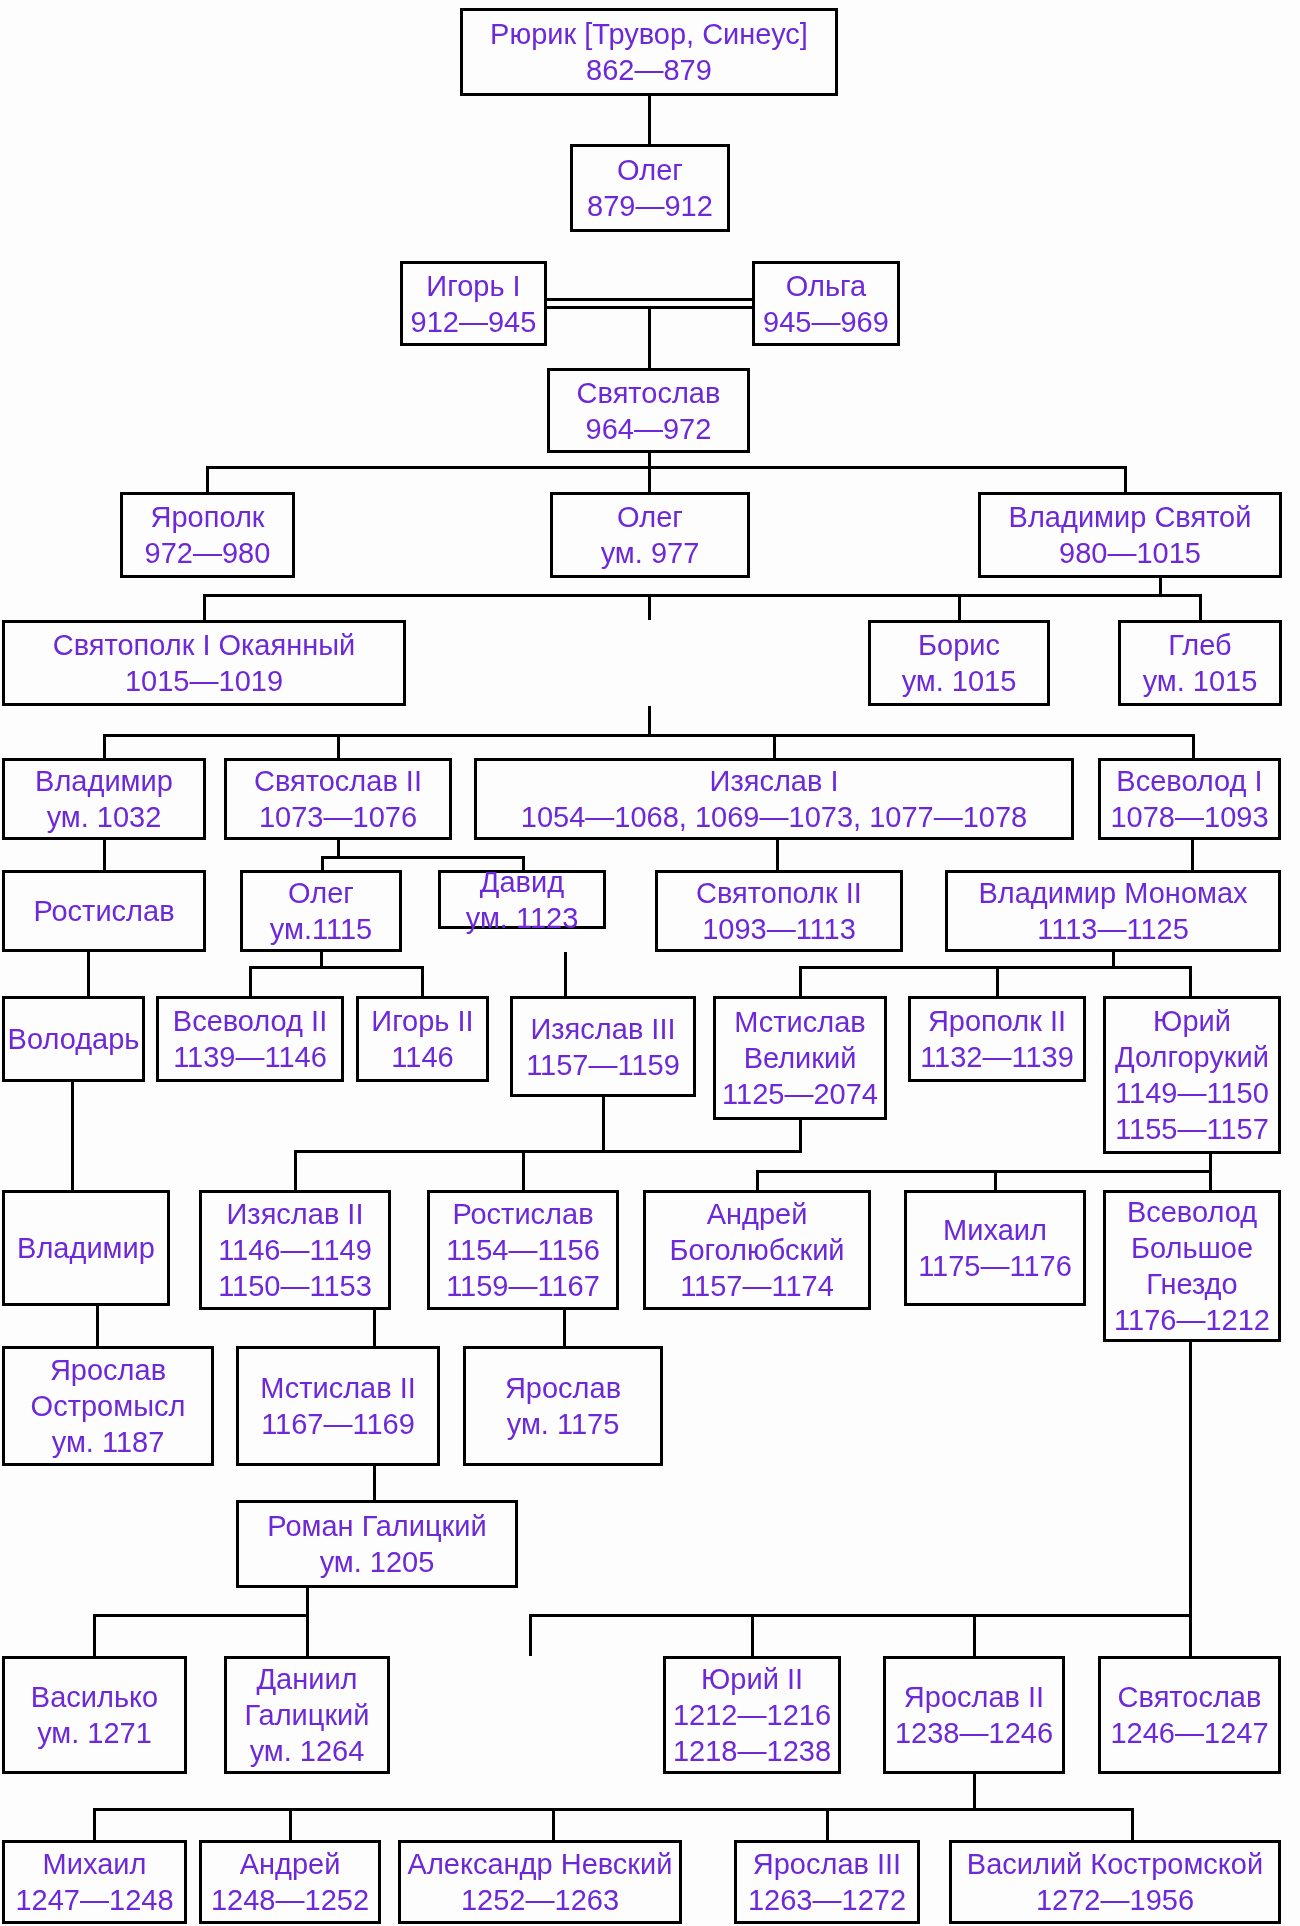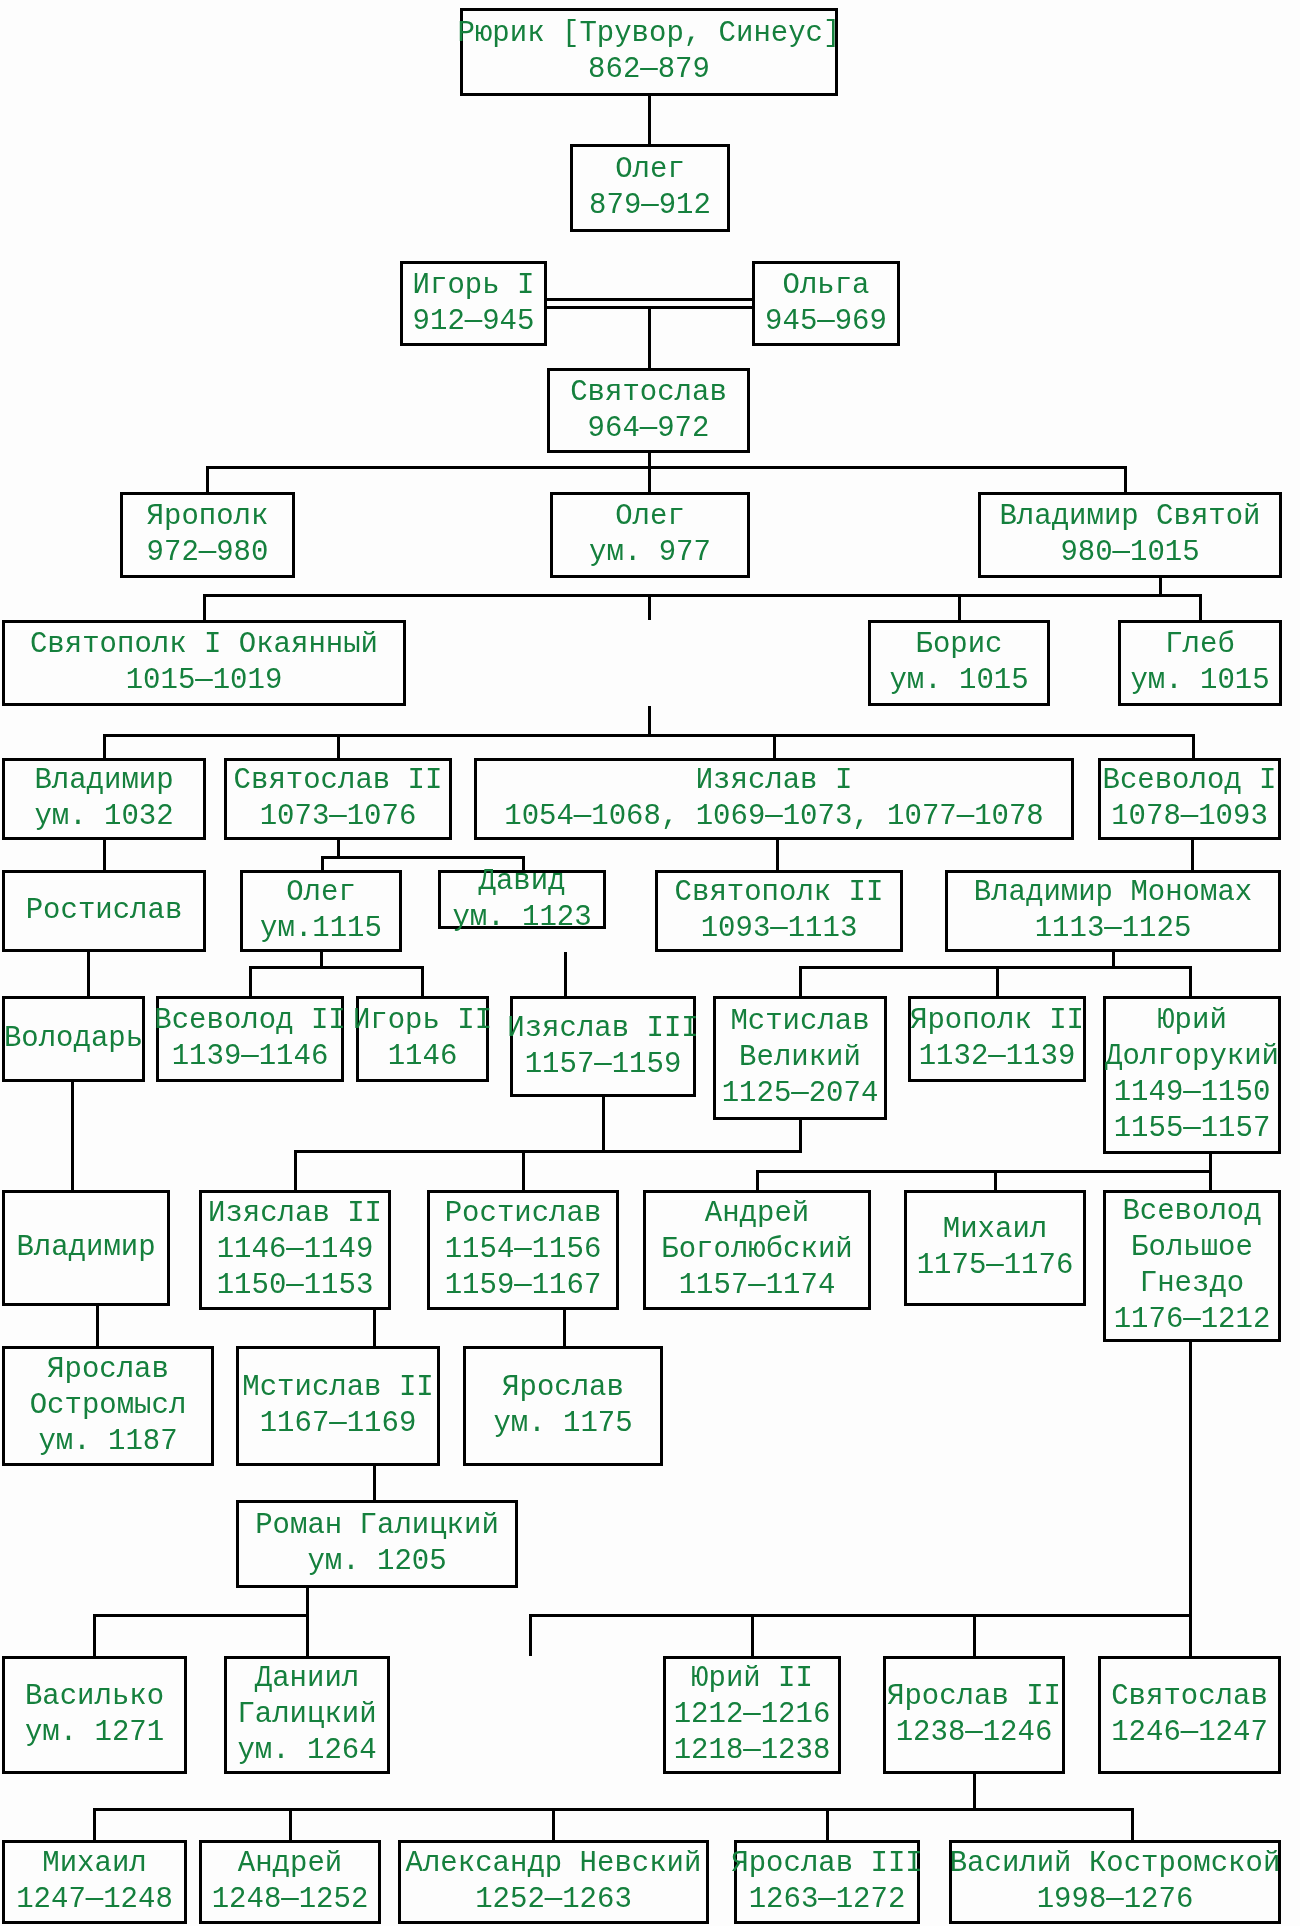--- a/index.html
+++ b/index.html
@@ -4,7 +4,7 @@
 <style>
   html,body{margin:0;padding:0;background:#fdfdfd;}
   #canvas{position:relative;width:1300px;height:1926px;background:#fdfdfd;overflow:hidden;
-          font-family:Liberation Mono, monospace;color:#15803d;}
+          font-family:Liberation Sans, sans-serif;color:#6d28d9;}
   .box{position:absolute;border:3px solid #000;background:#fdfdfd;box-sizing:border-box;
        display:flex;flex-direction:column;align-items:center;justify-content:center;
        text-align:center;}

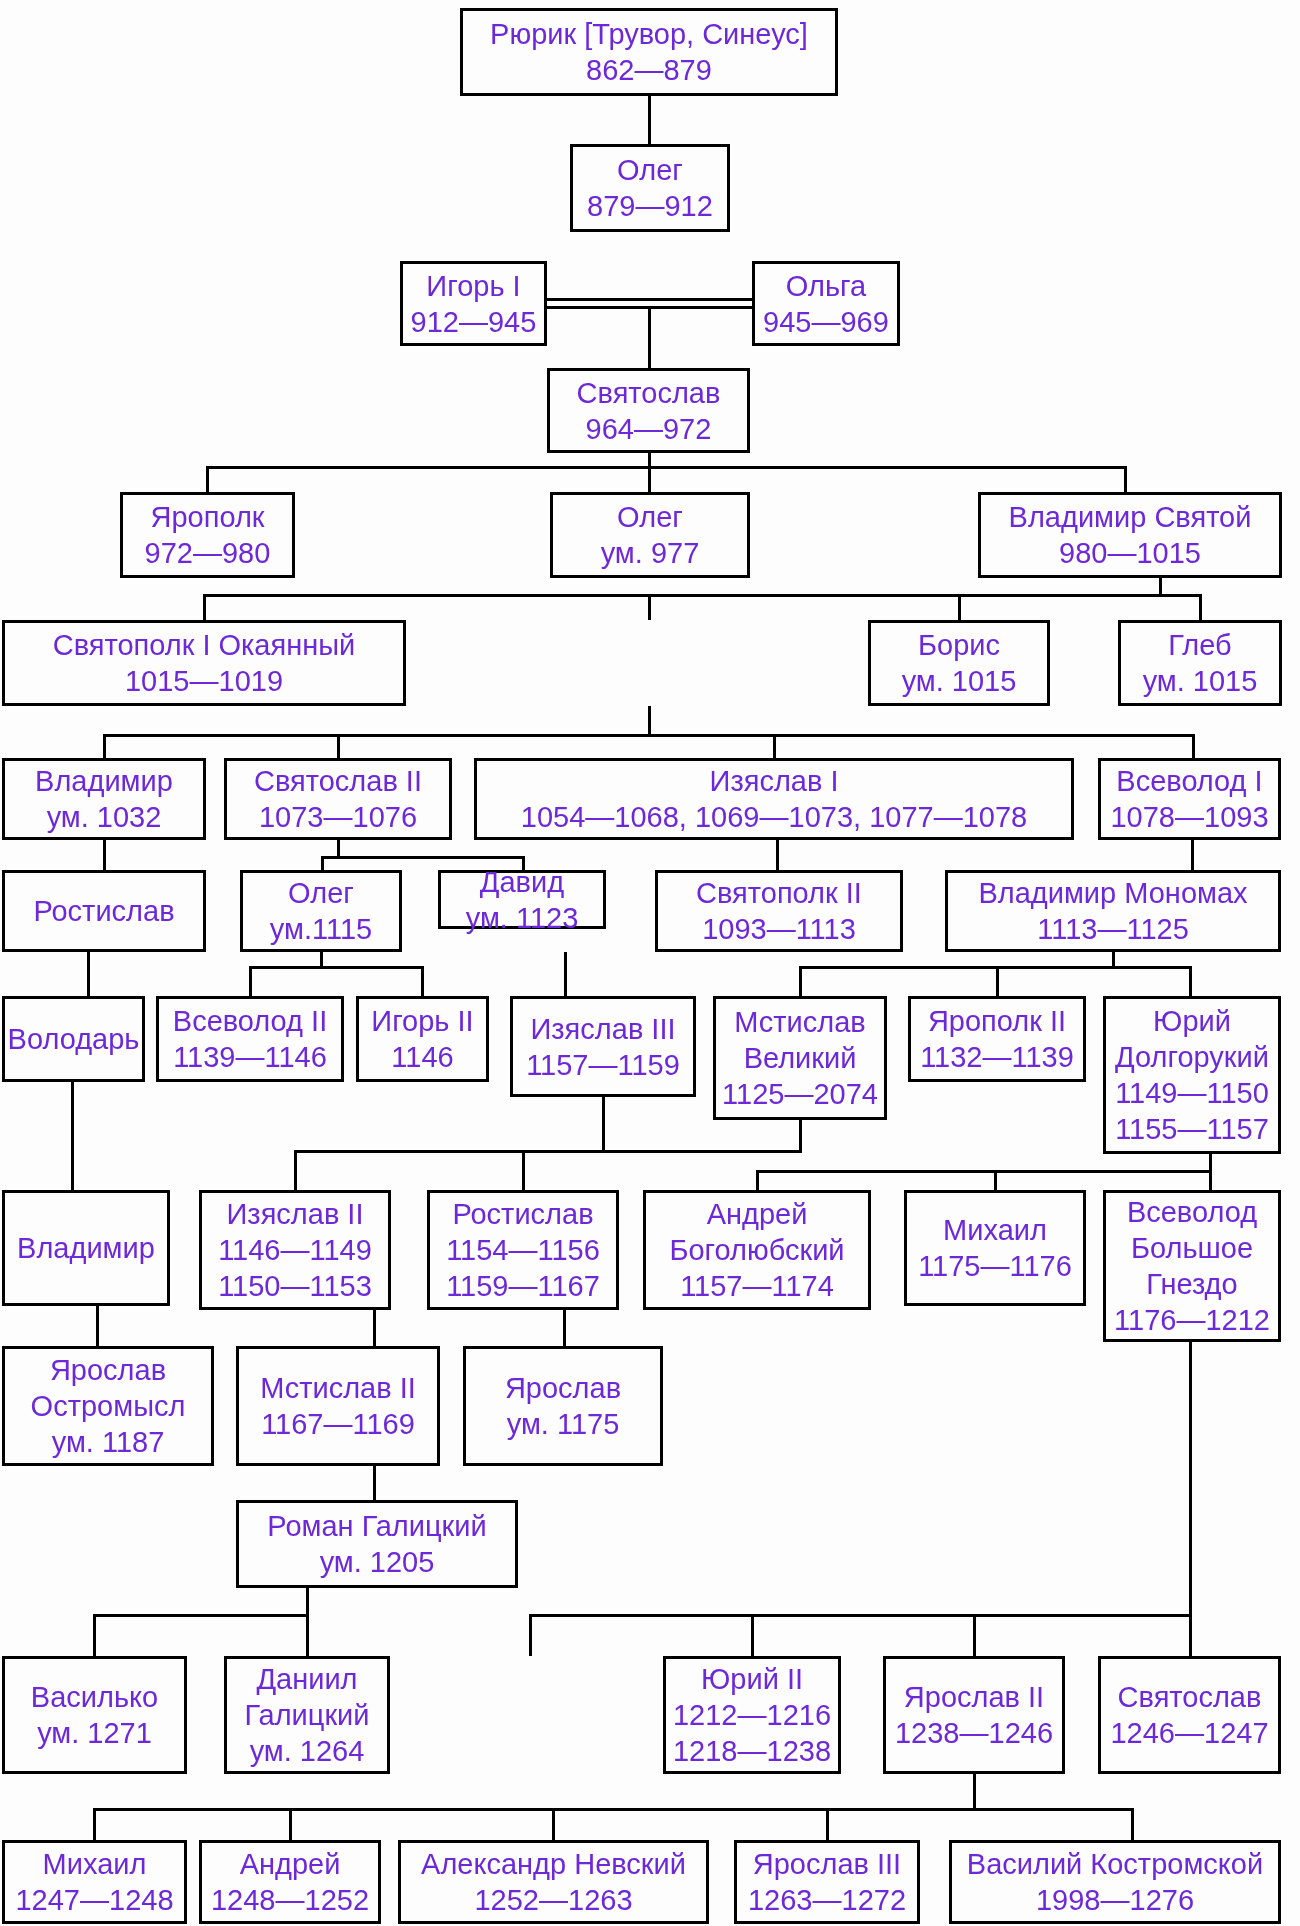--- a/index.html
+++ b/index.html
@@ -293,7 +293,7 @@
     <div class="l">Андрей</div>
     <div class="l">1248—1252</div>
   </div>
-  <div class="box" style="left:398px;top:1840px;width:311px;height:84px">
+  <div class="box" style="left:398px;top:1840px;width:284px;height:84px">
     <div class="l">Александр Невский</div>
     <div class="l">1252—1263</div>
   </div>

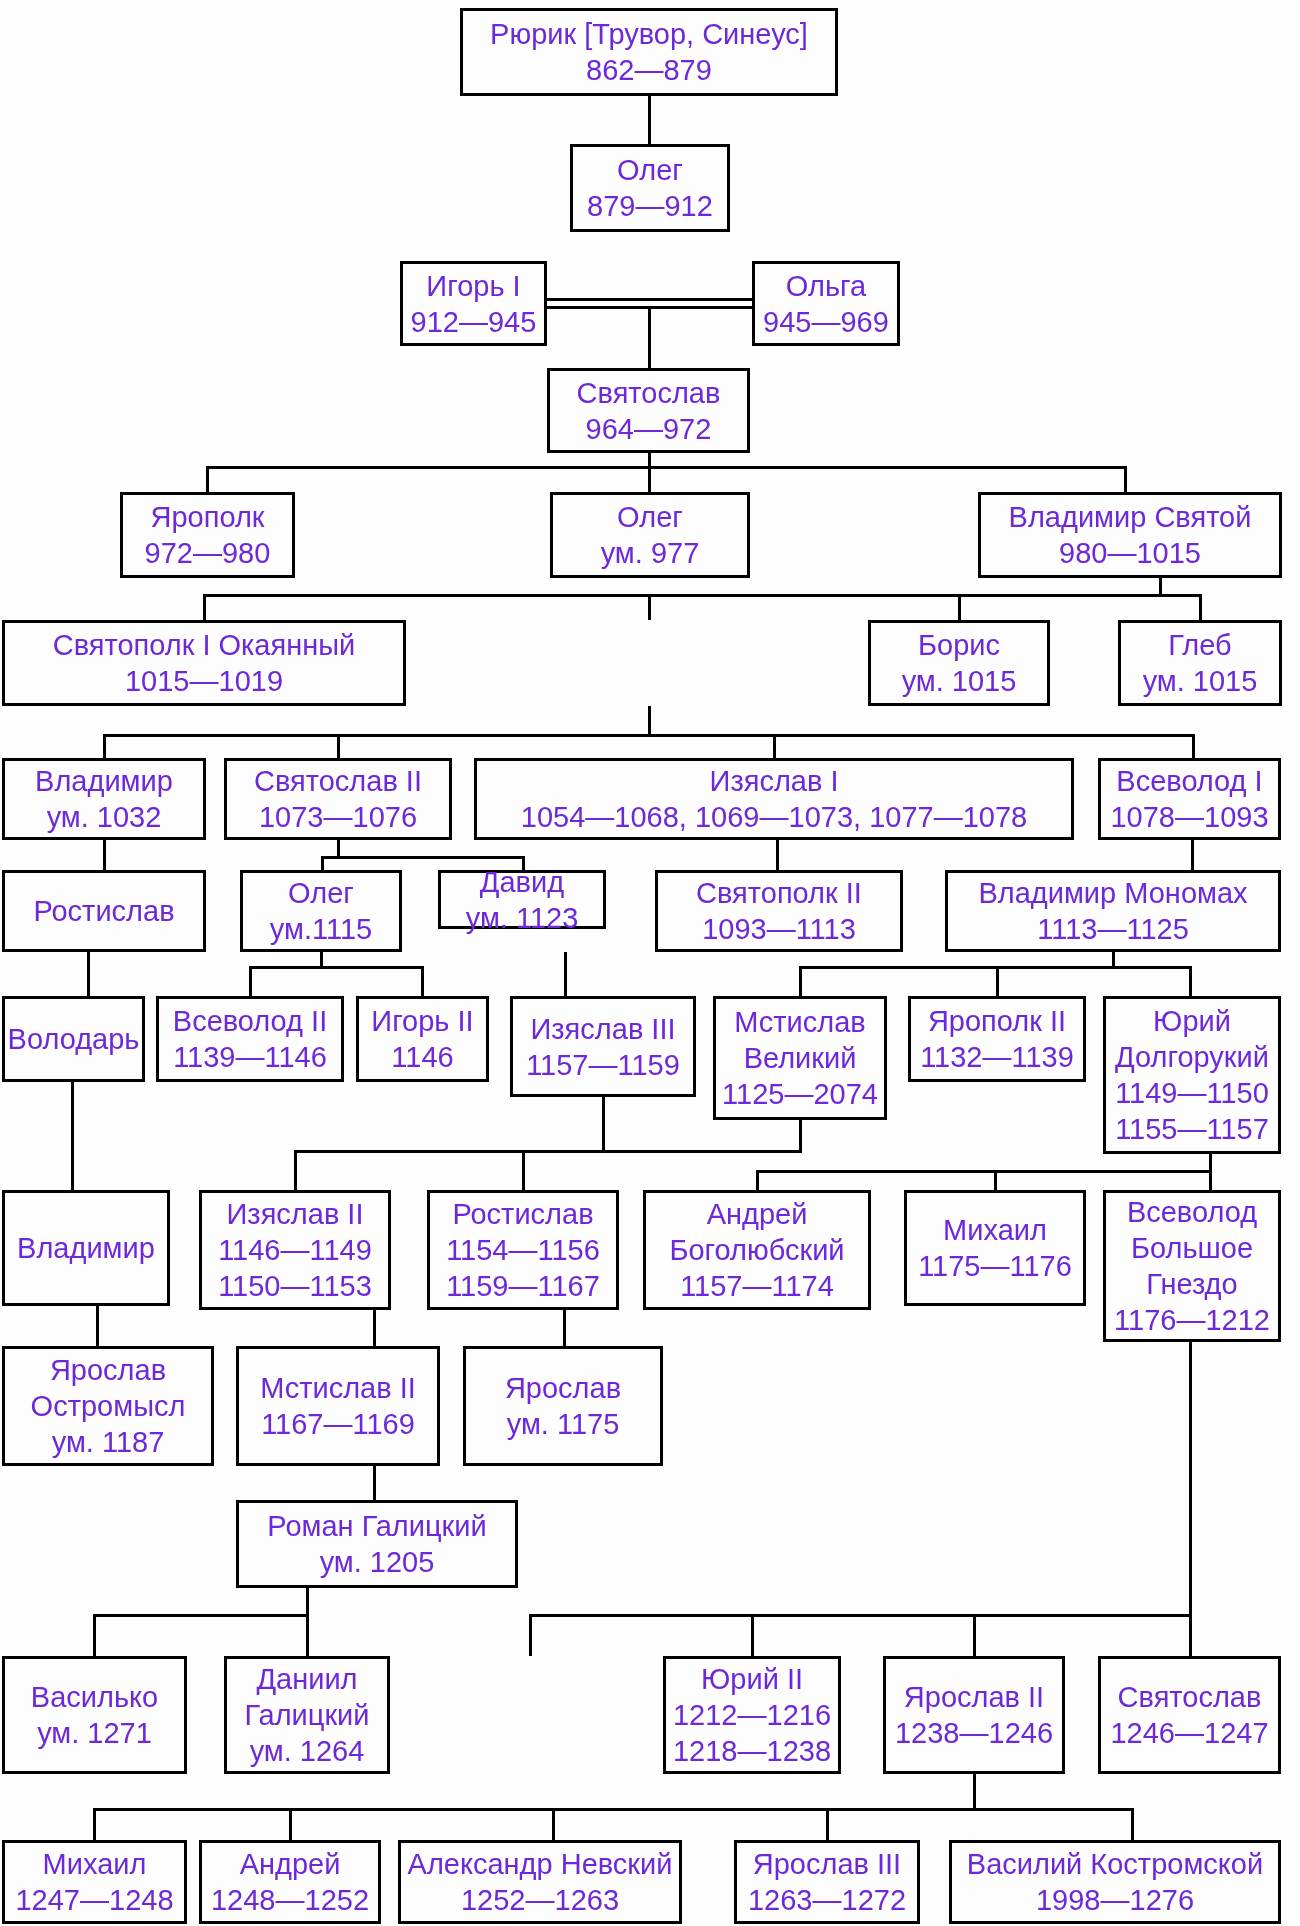--- a/index.html
+++ b/index.html
@@ -303,7 +303,7 @@
   </div>
   <div class="box" style="left:949px;top:1840px;width:332px;height:84px">
     <div class="l">Василий Костромской</div>
-    <div class="l">1998—1276</div>
+    <div class="l">1272—1956</div>
   </div>
 
 </div>

